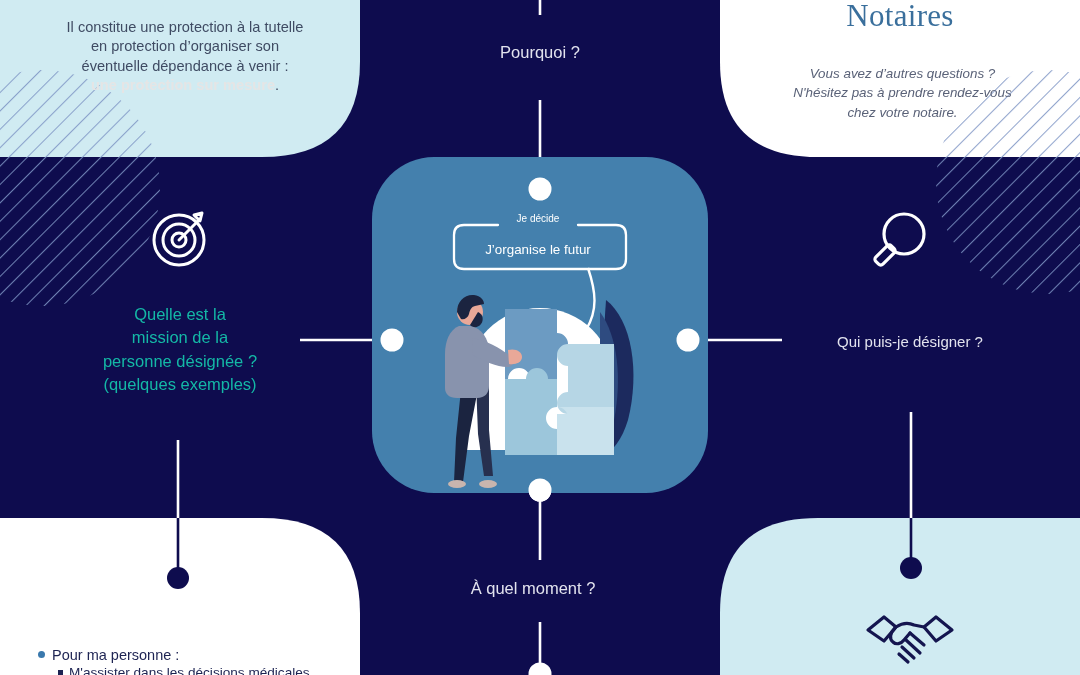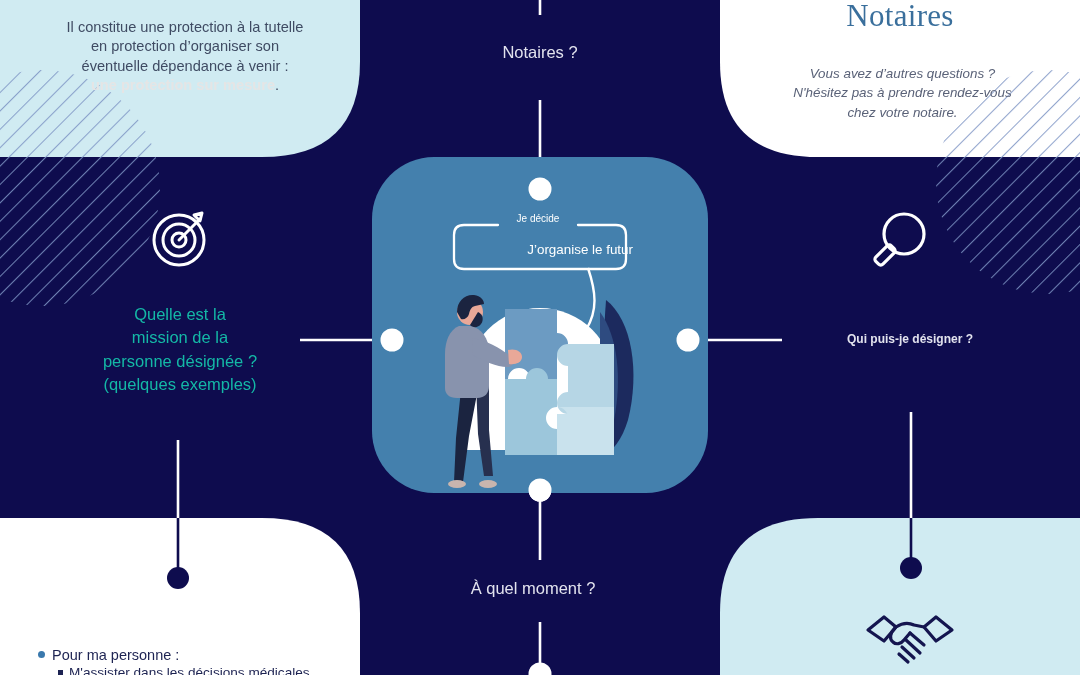--- a/index.html
+++ b/index.html
@@ -285,7 +285,7 @@
 N'hésitez pas à prendre rendez-vous
 chez votre notaire.</div>
 
-  <div class="txt" id="q-pourquoi">Notaires ?</div>
+  <div class="txt" id="q-pourquoi">Pourquoi ?</div>
   <div class="txt" id="q-moment">À quel moment ?</div>
   <div class="txt" id="q-mission">Quelle est la
 mission de la

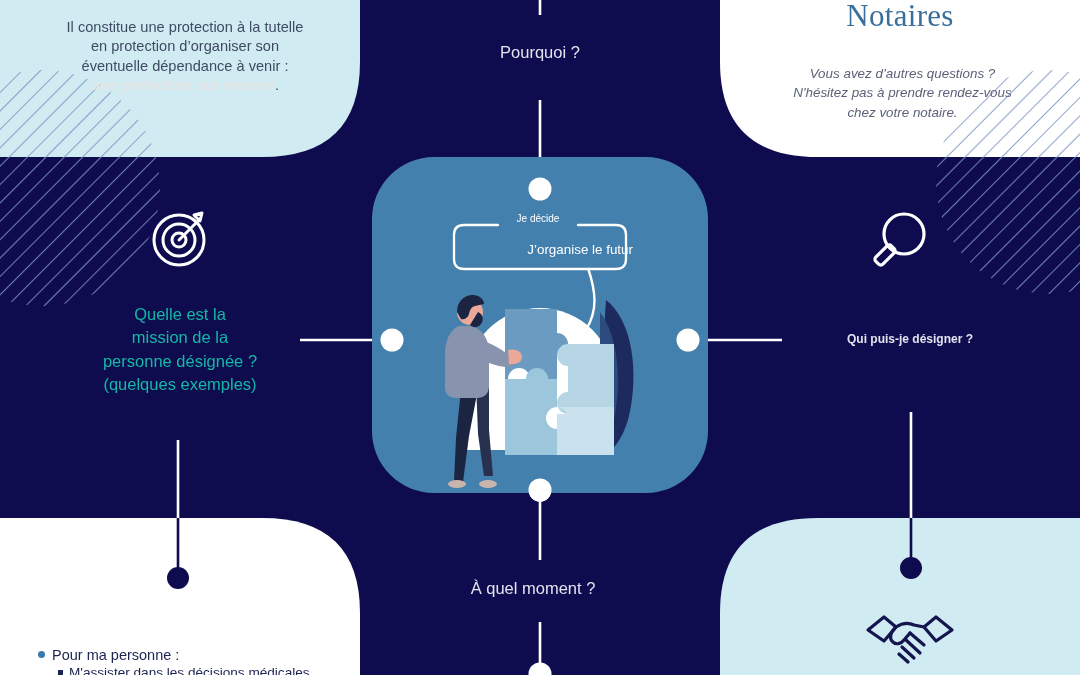--- a/index.html
+++ b/index.html
@@ -99,7 +99,6 @@
     width: 190px;
     font-size: 13.4px;
     color: #ffffff;
-    text-align: right;
   }
 
   #bl-head {

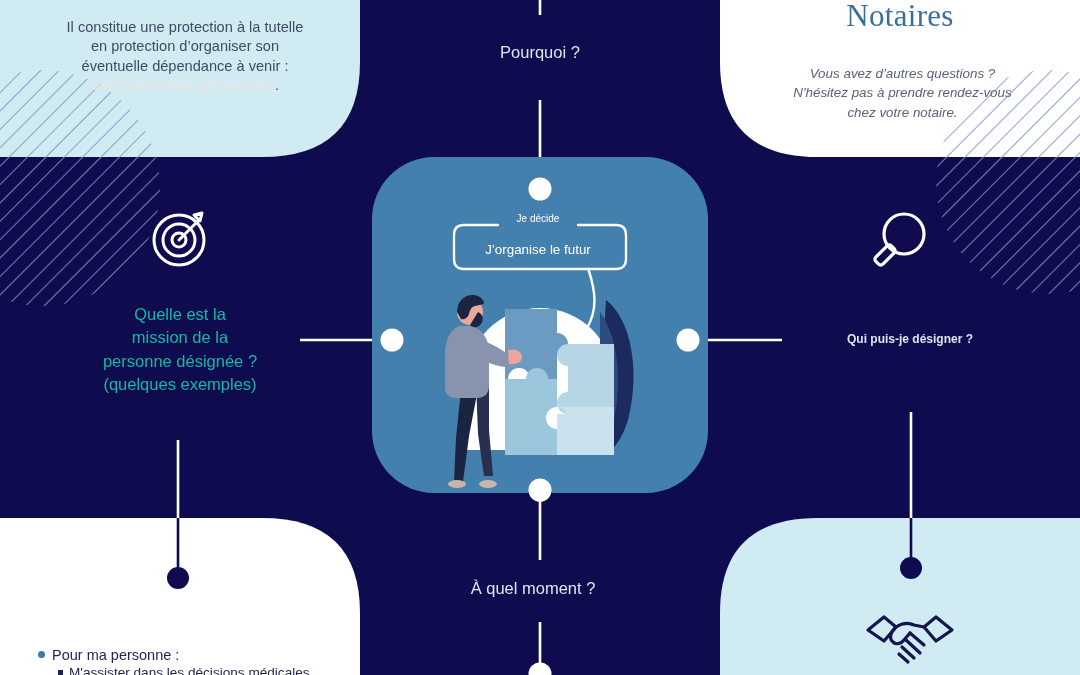--- a/index.html
+++ b/index.html
@@ -83,9 +83,8 @@
   #q-designer {
     left: 790px; top: 332px;
     width: 240px;
-    font-size: 12px;
+    font-size: 15px;
     color: #e2e3ee;
-    font-weight: bold;
   }
 
   #bubble-top {

